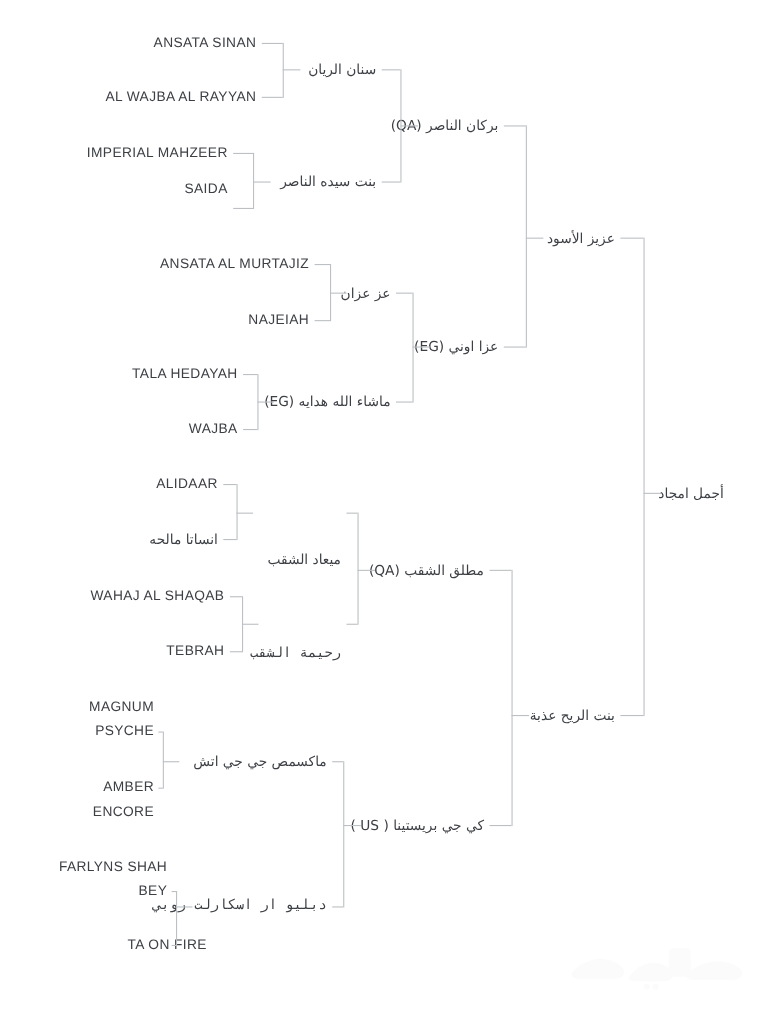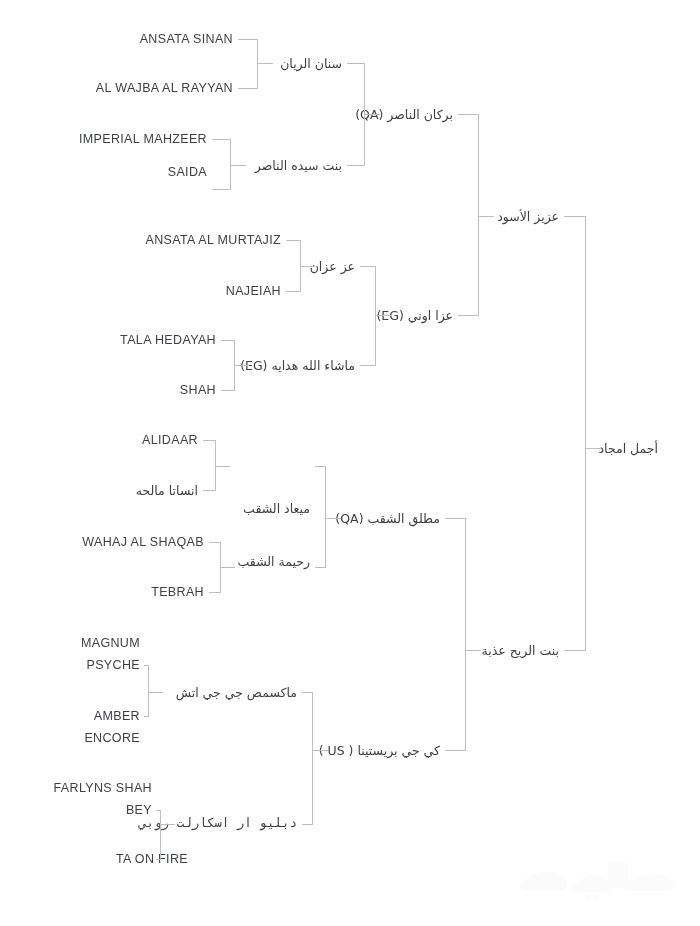--- a/index.html
+++ b/index.html
@@ -69,7 +69,7 @@
   <div class="node latin ra" style="left:281px;top:240px;"><span>ANSATA AL MURTAJIZ</span></div>
   <div class="node latin ra" style="left:281px;top:291px;"><span>NAJEIAH</span></div>
   <div class="node latin ra" style="left:216px;top:340px;"><span>TALA HEDAYAH</span></div>
-  <div class="node latin ra" style="left:216px;top:390px;"><span>SHAH</span></div>
+  <div class="node latin ra" style="left:216px;top:390px;"><span>WAJBA</span></div>
 
   <div class="node latin ra" style="left:198px;top:440px;"><span>ALIDAAR</span></div>
   <div class="node arabic ra" style="left:198px;top:490px;"><span>انساتا مالحه</span></div>

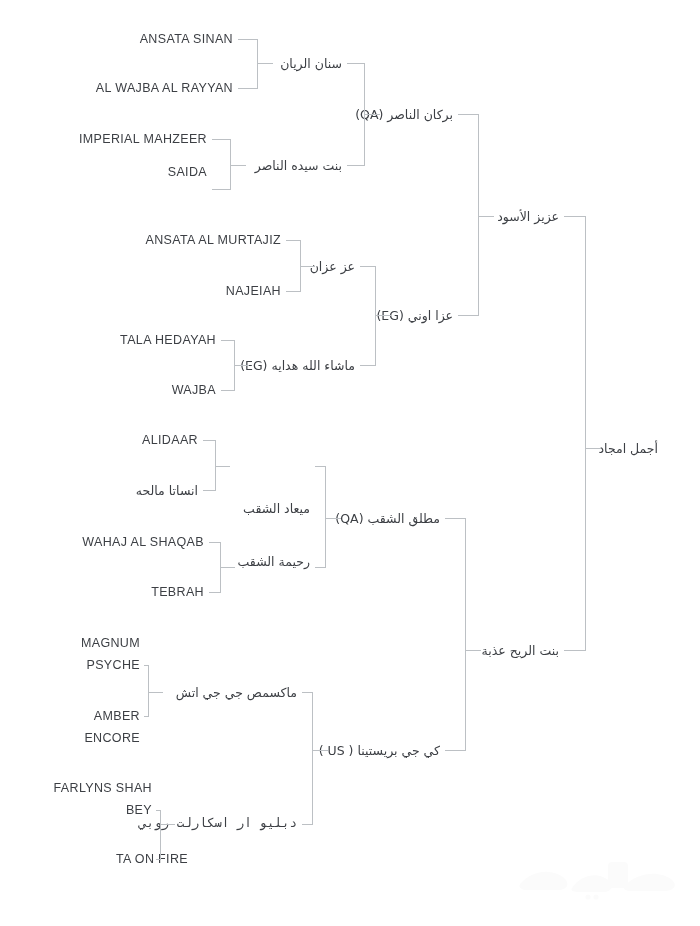--- a/index.html
+++ b/index.html
@@ -90,7 +90,7 @@
   <div class="node arabic ra" style="left:355px;top:266px;"><span>عز عزان</span></div>
   <div class="node arabic ra" style="left:355px;top:365px;"><span>ماشاء الله هدايه (EG)</span></div>
   <div class="node arabic ra" style="left:310px;top:466px;margin-top:42px;"><span>ميعاد الشقب</span></div>
-  <div class="node arabic ra" style="left:310px;top:561px;"><span>رحيمة الشقب</span></div>
+  <div class="node arabic ra" style="left:310px;top:595px;font-family:Liberation Mono, monospace;"><span>رحيمة الشقب</span></div>
   <div class="node arabic ra" style="left:297px;top:692px;"><span>ماكسمص جي جي اتش</span></div>
   <div class="node arabic ra" style="left:297px;top:824px;font-family:Liberation Mono, monospace;"><span>دبليو ار اسكارلت روبي</span></div>
 

